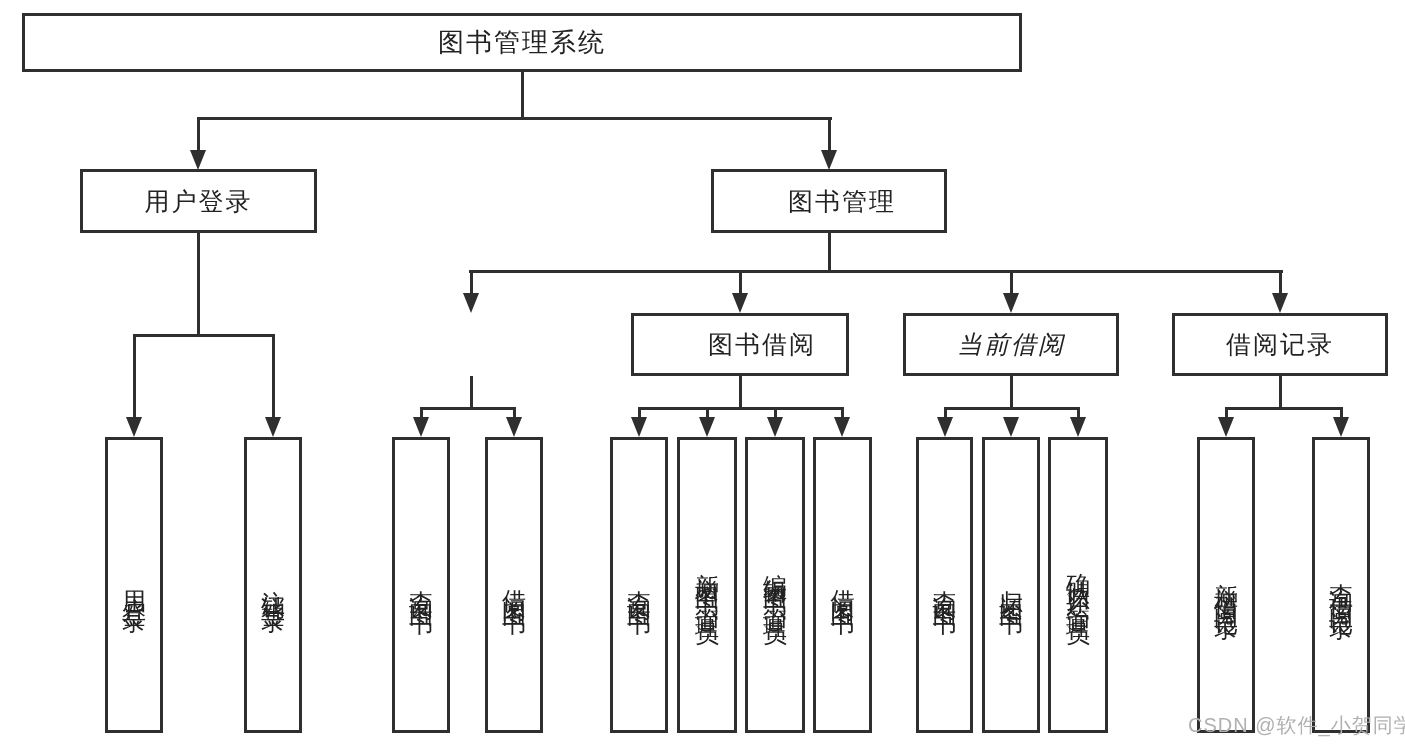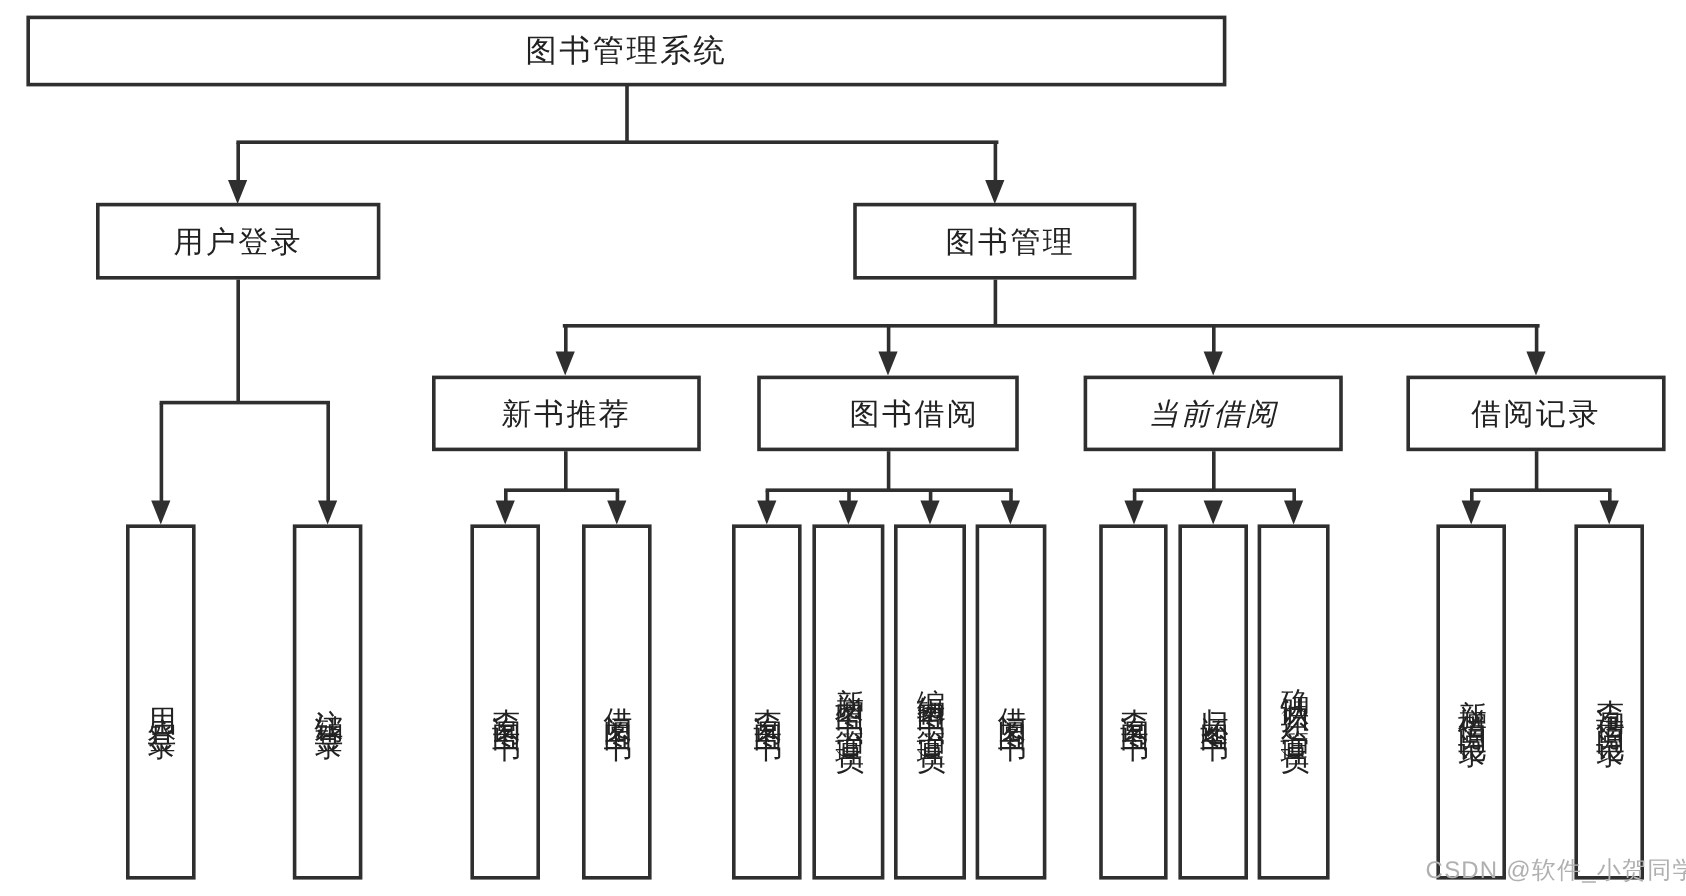--- a/index.html
+++ b/index.html
@@ -40,7 +40,6 @@
   <div class="box" style="left:80px;top:169px;width:237px;height:64px;">用户登录</div>
   <div class="box" style="left:711px;top:169px;width:236px;height:64px;padding-left:26px;">图书管理</div>
 
-  <div class="box" style="left:360px;top:313px;width:224px;height:63px;">新书推荐</div>
   <div class="box" style="left:631px;top:313px;width:218px;height:63px;padding-left:44px;">图书借阅</div>
   <div class="box" style="left:903px;top:313px;width:216px;height:63px;font-style:italic;">当前借阅</div>
   <div class="box" style="left:1172px;top:313px;width:216px;height:63px;">借阅记录</div>

